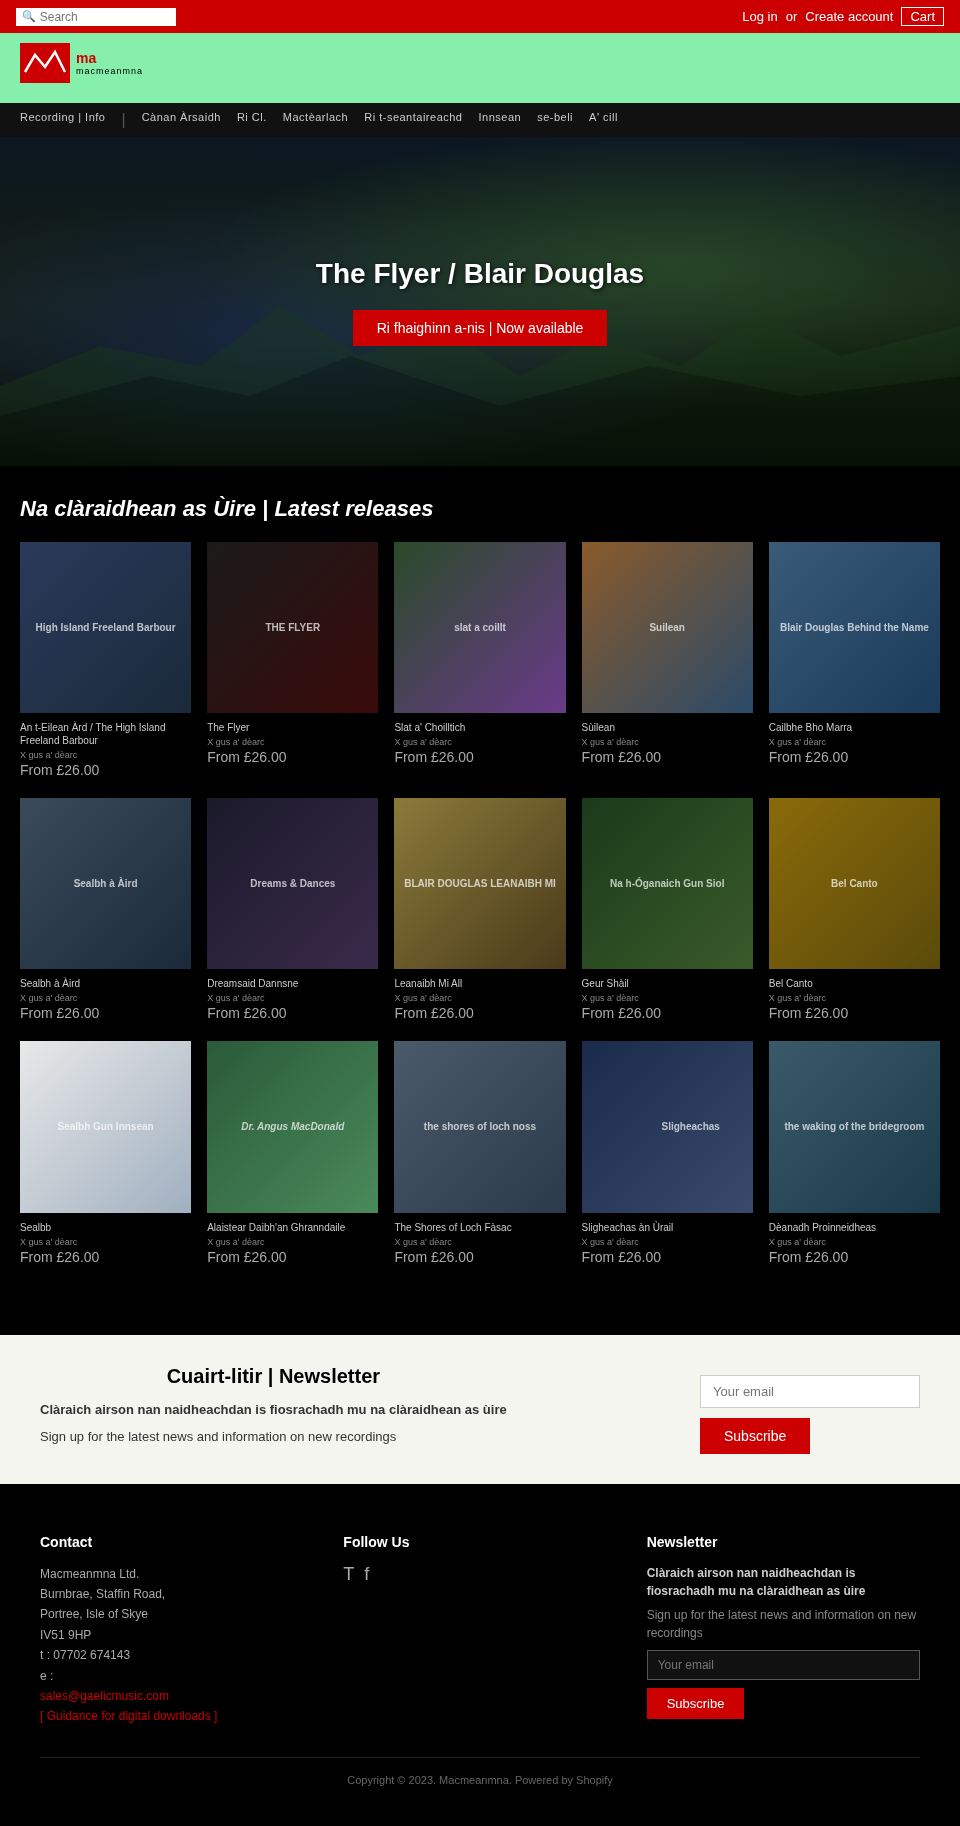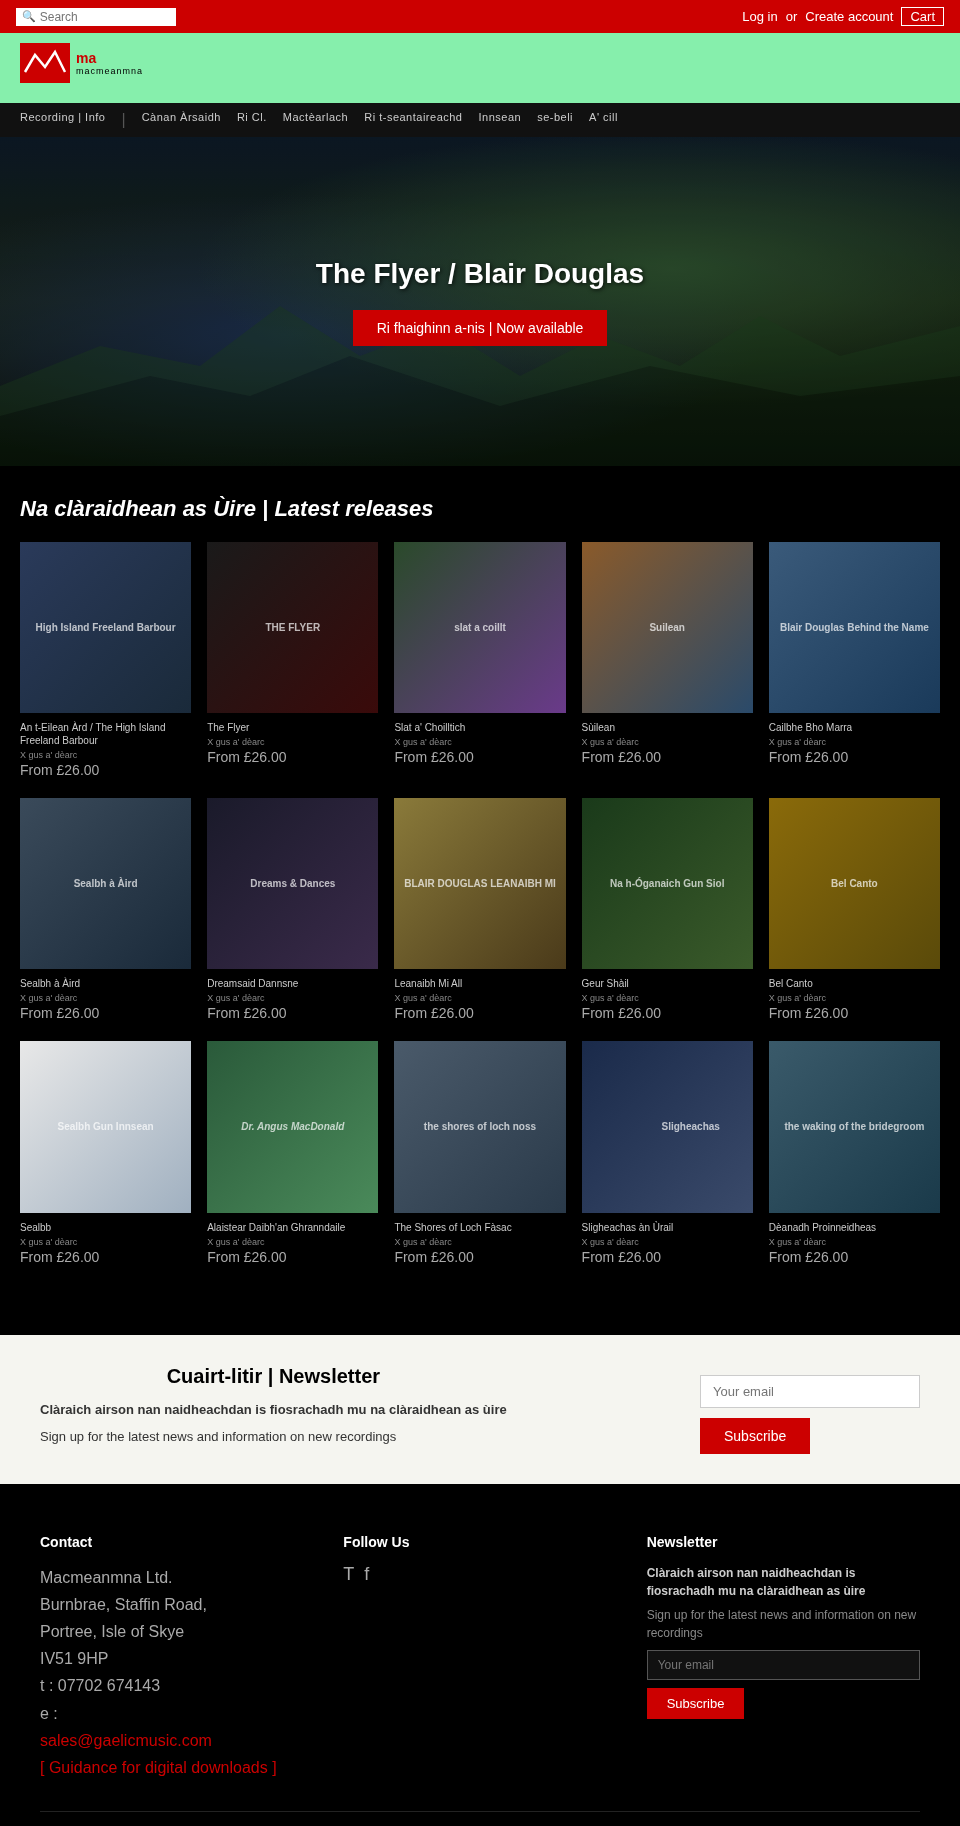--- a/index.html
+++ b/index.html
@@ -271,7 +271,7 @@
       margin-bottom: 14px;
     }
     .footer-col p, .footer-col a {
-      font-size: 16px;
+      font-size: 12px;
       color: #aaa;
       line-height: 1.7;
       text-decoration: none;

